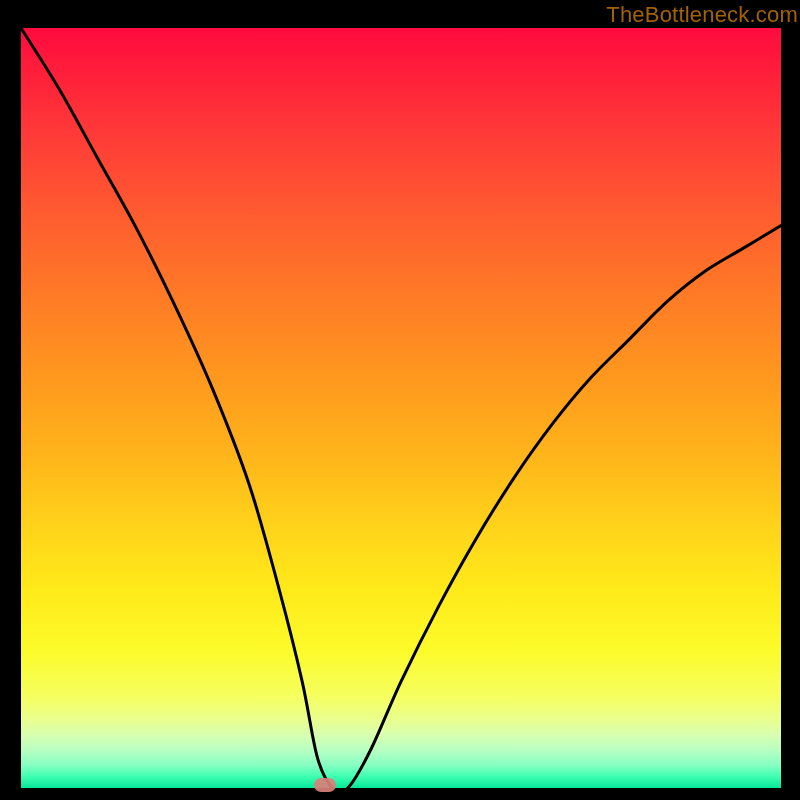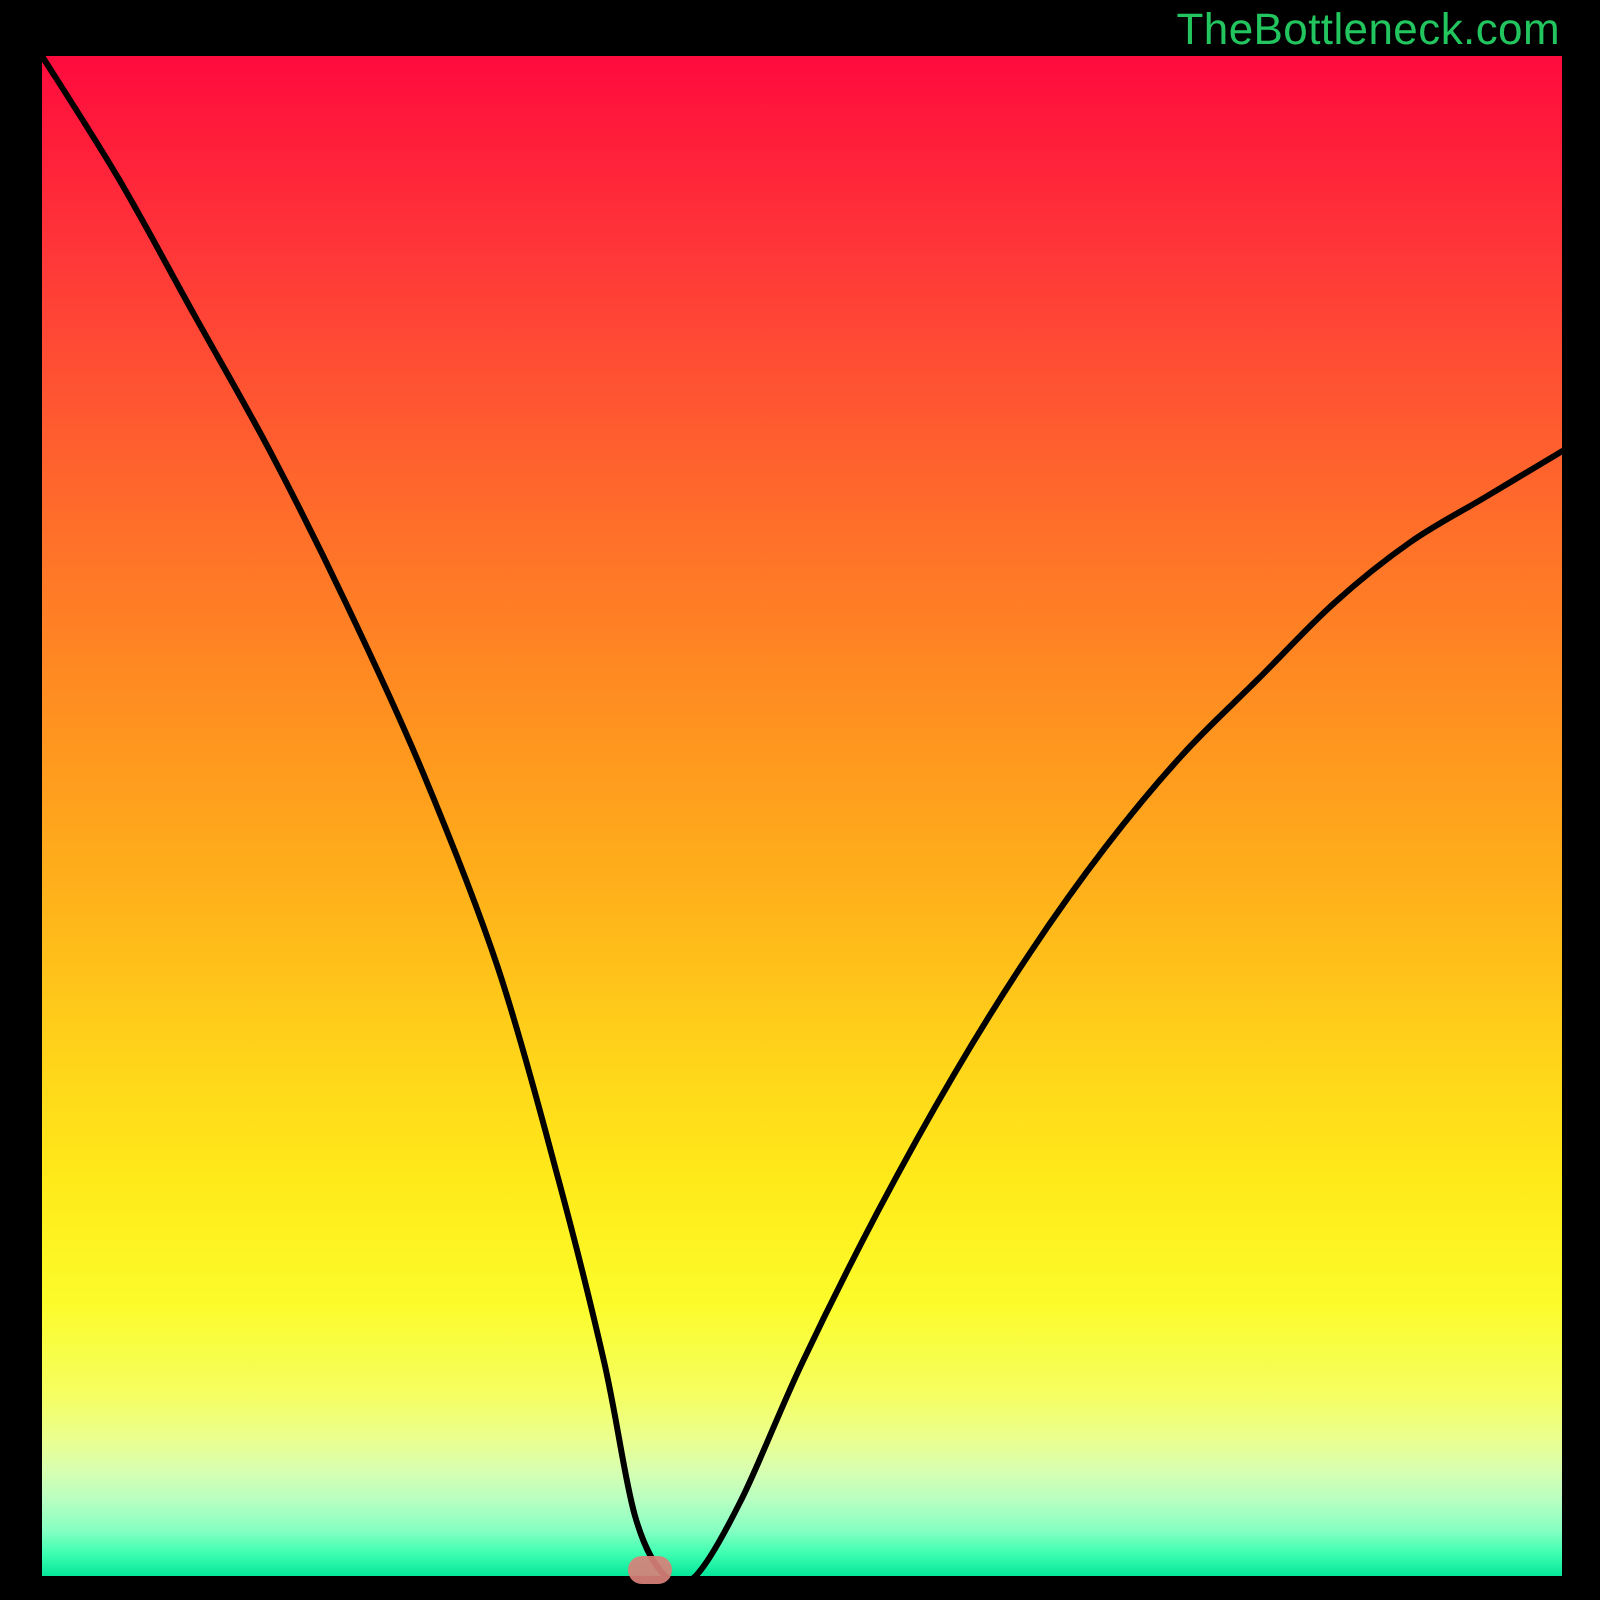--- a/index.html
+++ b/index.html
@@ -20,8 +20,8 @@
   .watermark {
     position: absolute;
     top: 2px;
-    right: 20px;
-    color: #22c55e;
+    right: 2px;
+    color: #a16207;
     font-size: 22px;
     font-weight: 500;
     letter-spacing: 0.2px;

